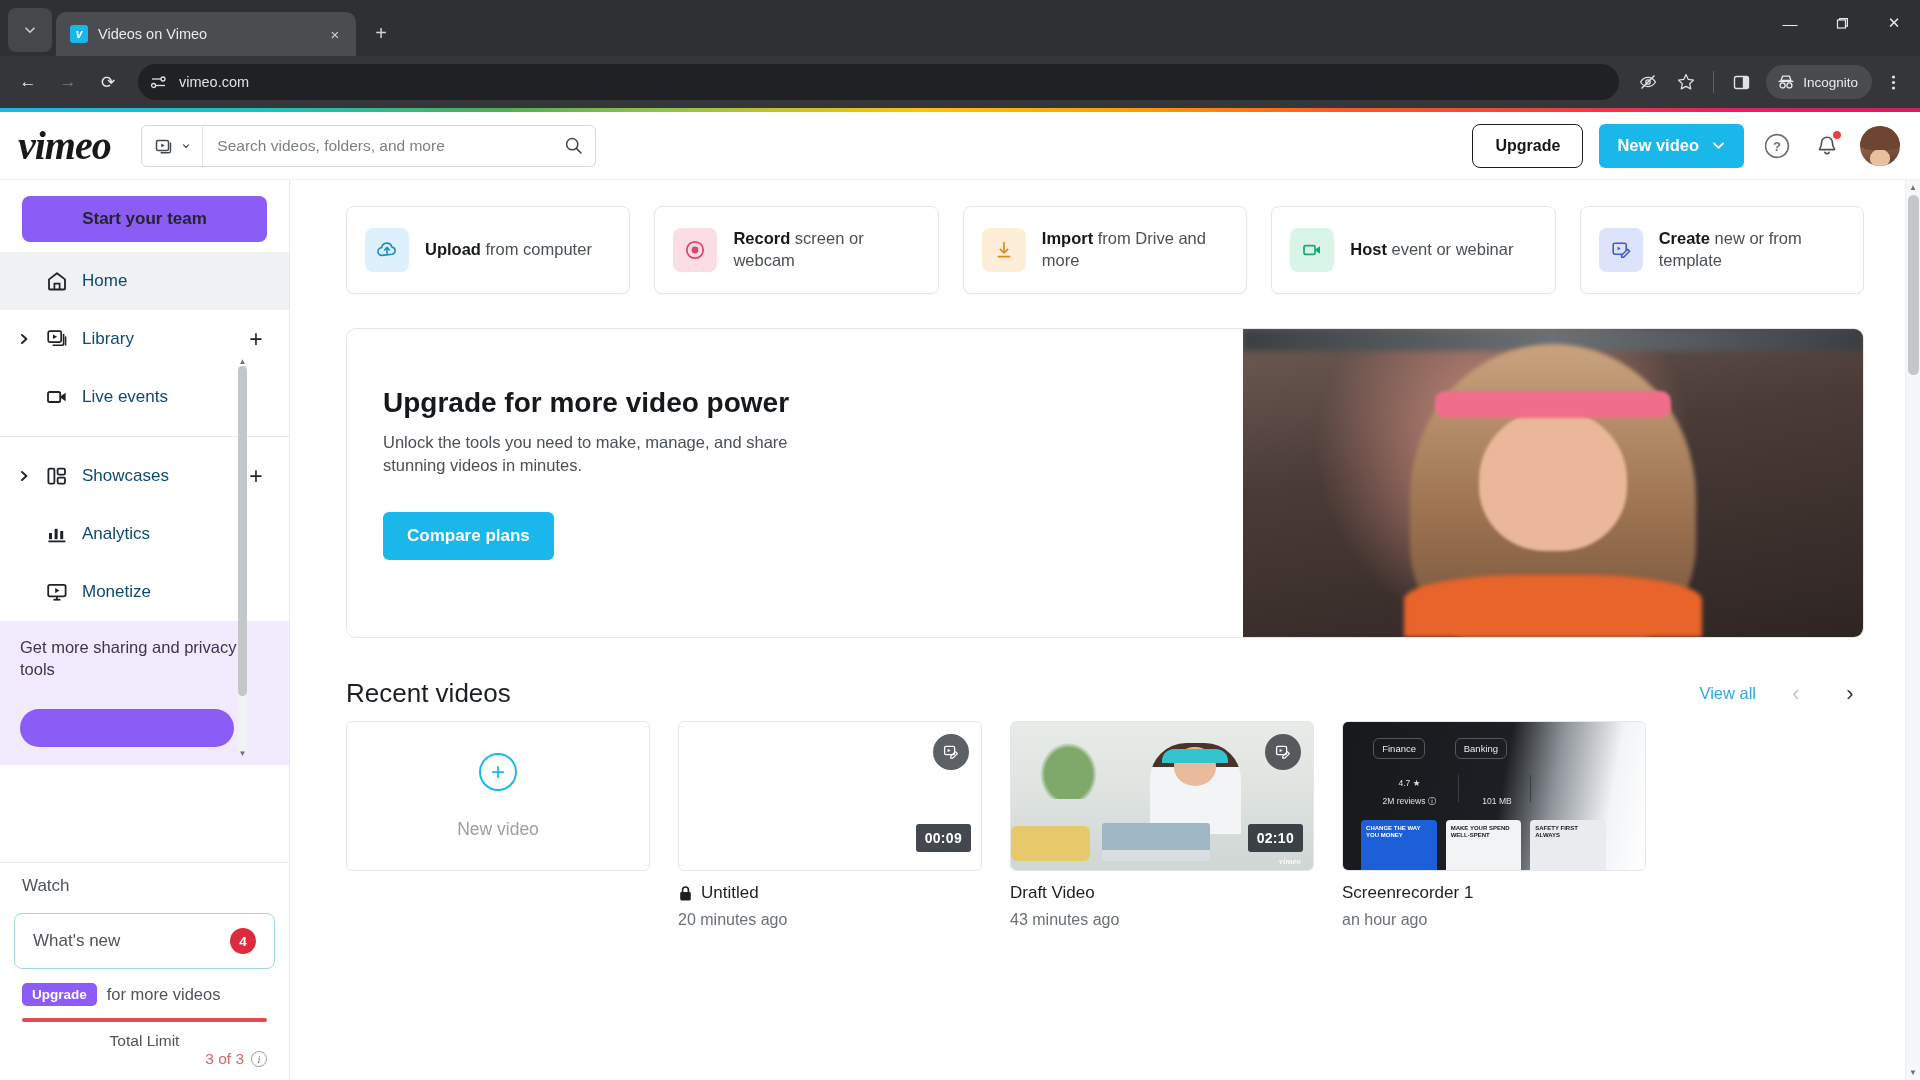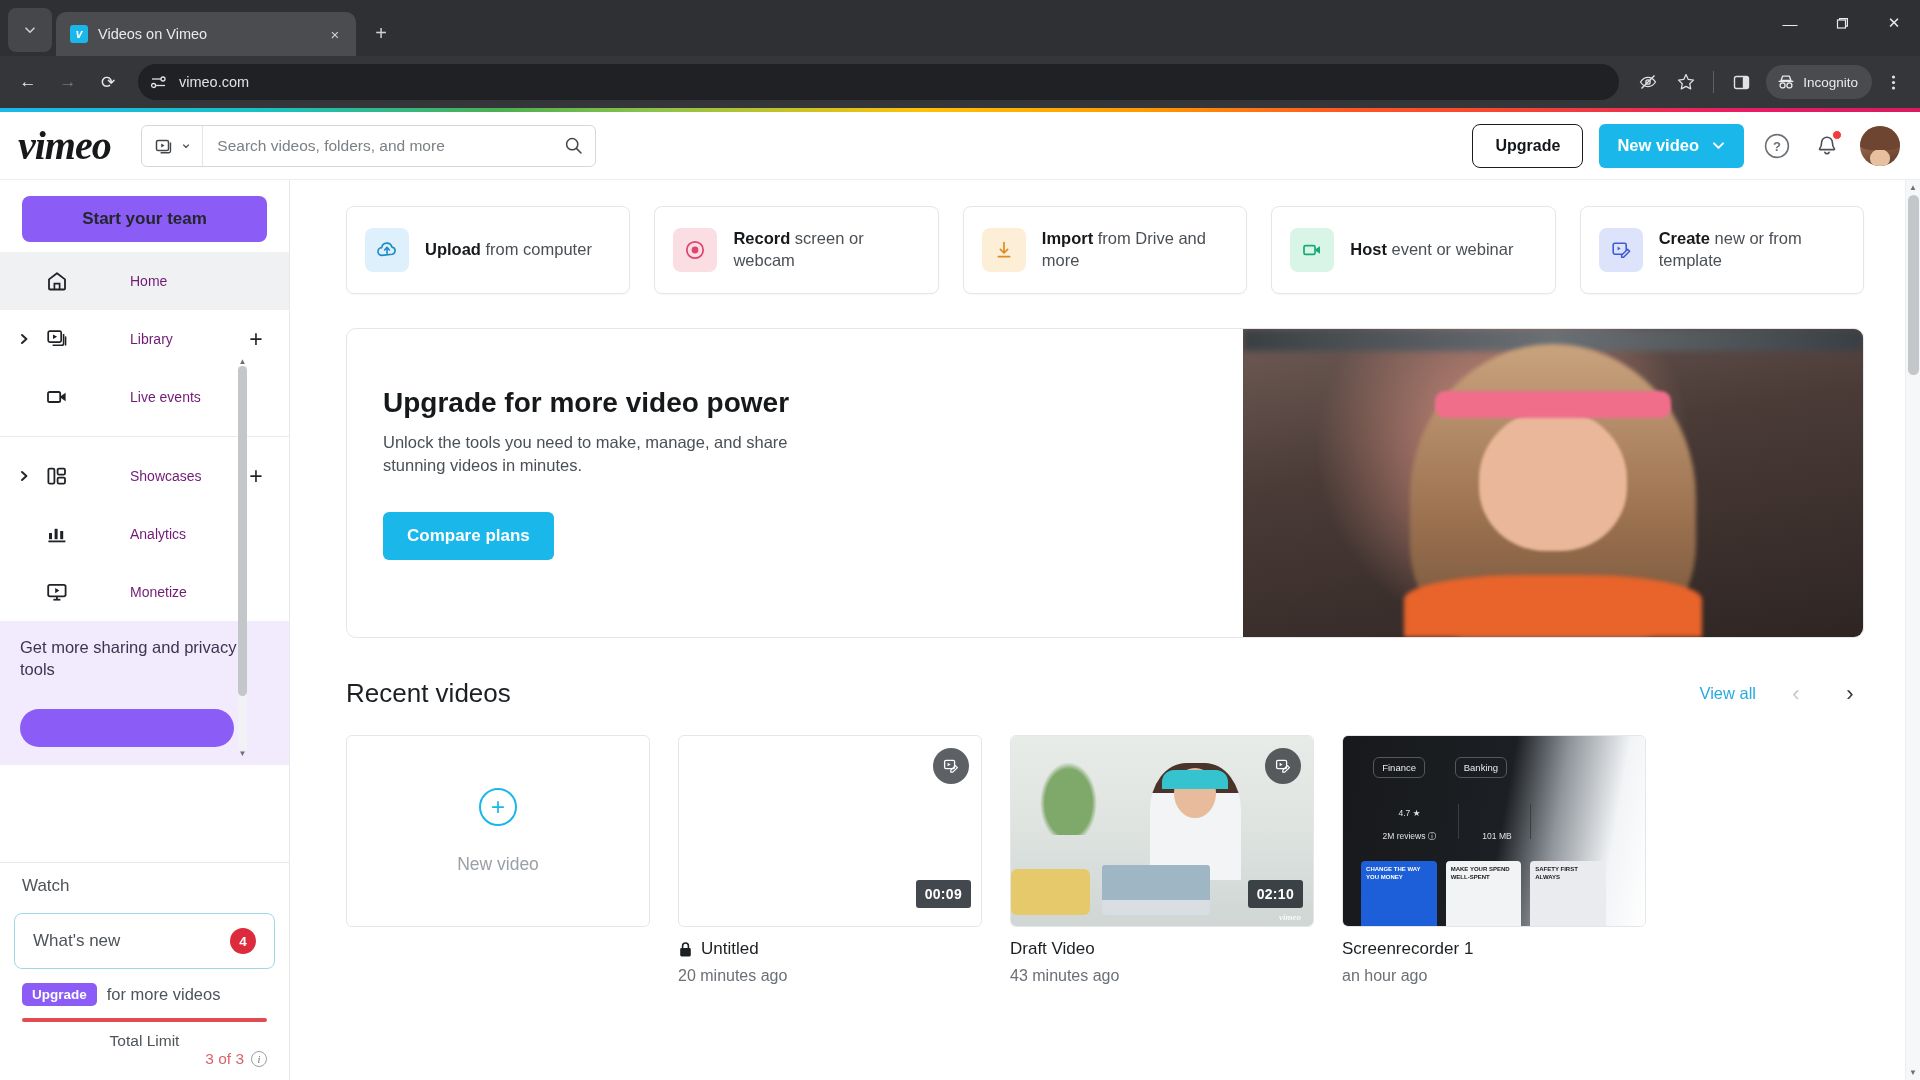--- a/index.html
+++ b/index.html
@@ -266,7 +266,7 @@
     display: flex; align-items: center; justify-content: center;
     color: #1e2226;
   }
-  .nav-label { font-size: 14px; color: #701a75; flex: 1; margin-left: 48px; }
+  .nav-label { font-size: 17px; color: #0c4a6e; flex: 1; }
   .nav-plus {
     width: 26px; height: 26px; flex: none;
     display: flex; align-items: center; justify-content: center;

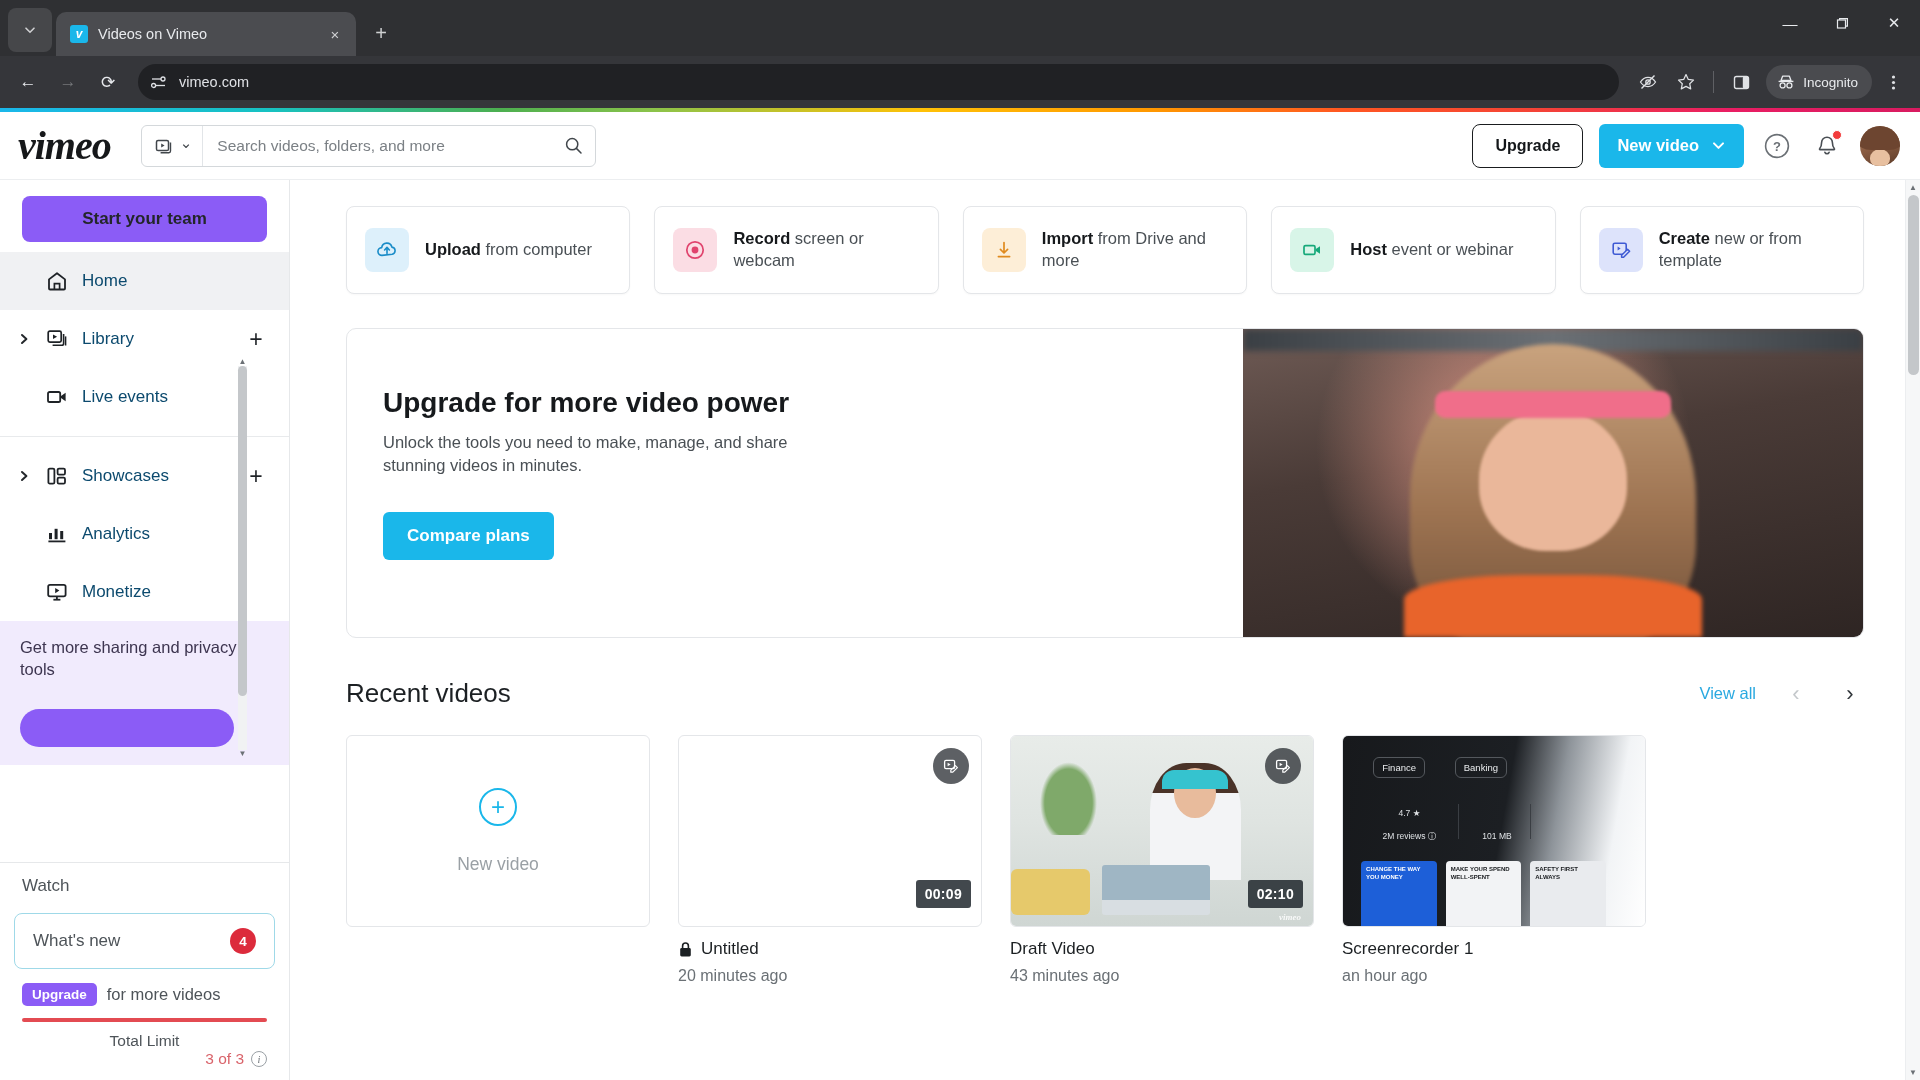--- a/index.html
+++ b/index.html
@@ -441,7 +441,7 @@
 
   .section-head {
     display: flex; align-items: center;
-    margin-bottom: 26px;
+    margin-bottom: 12px;
   }
   .section-title { font-size: 26px; font-weight: 400; color: #1c2023; }
   .section-actions { margin-left: auto; display: flex; align-items: center; gap: 26px; }

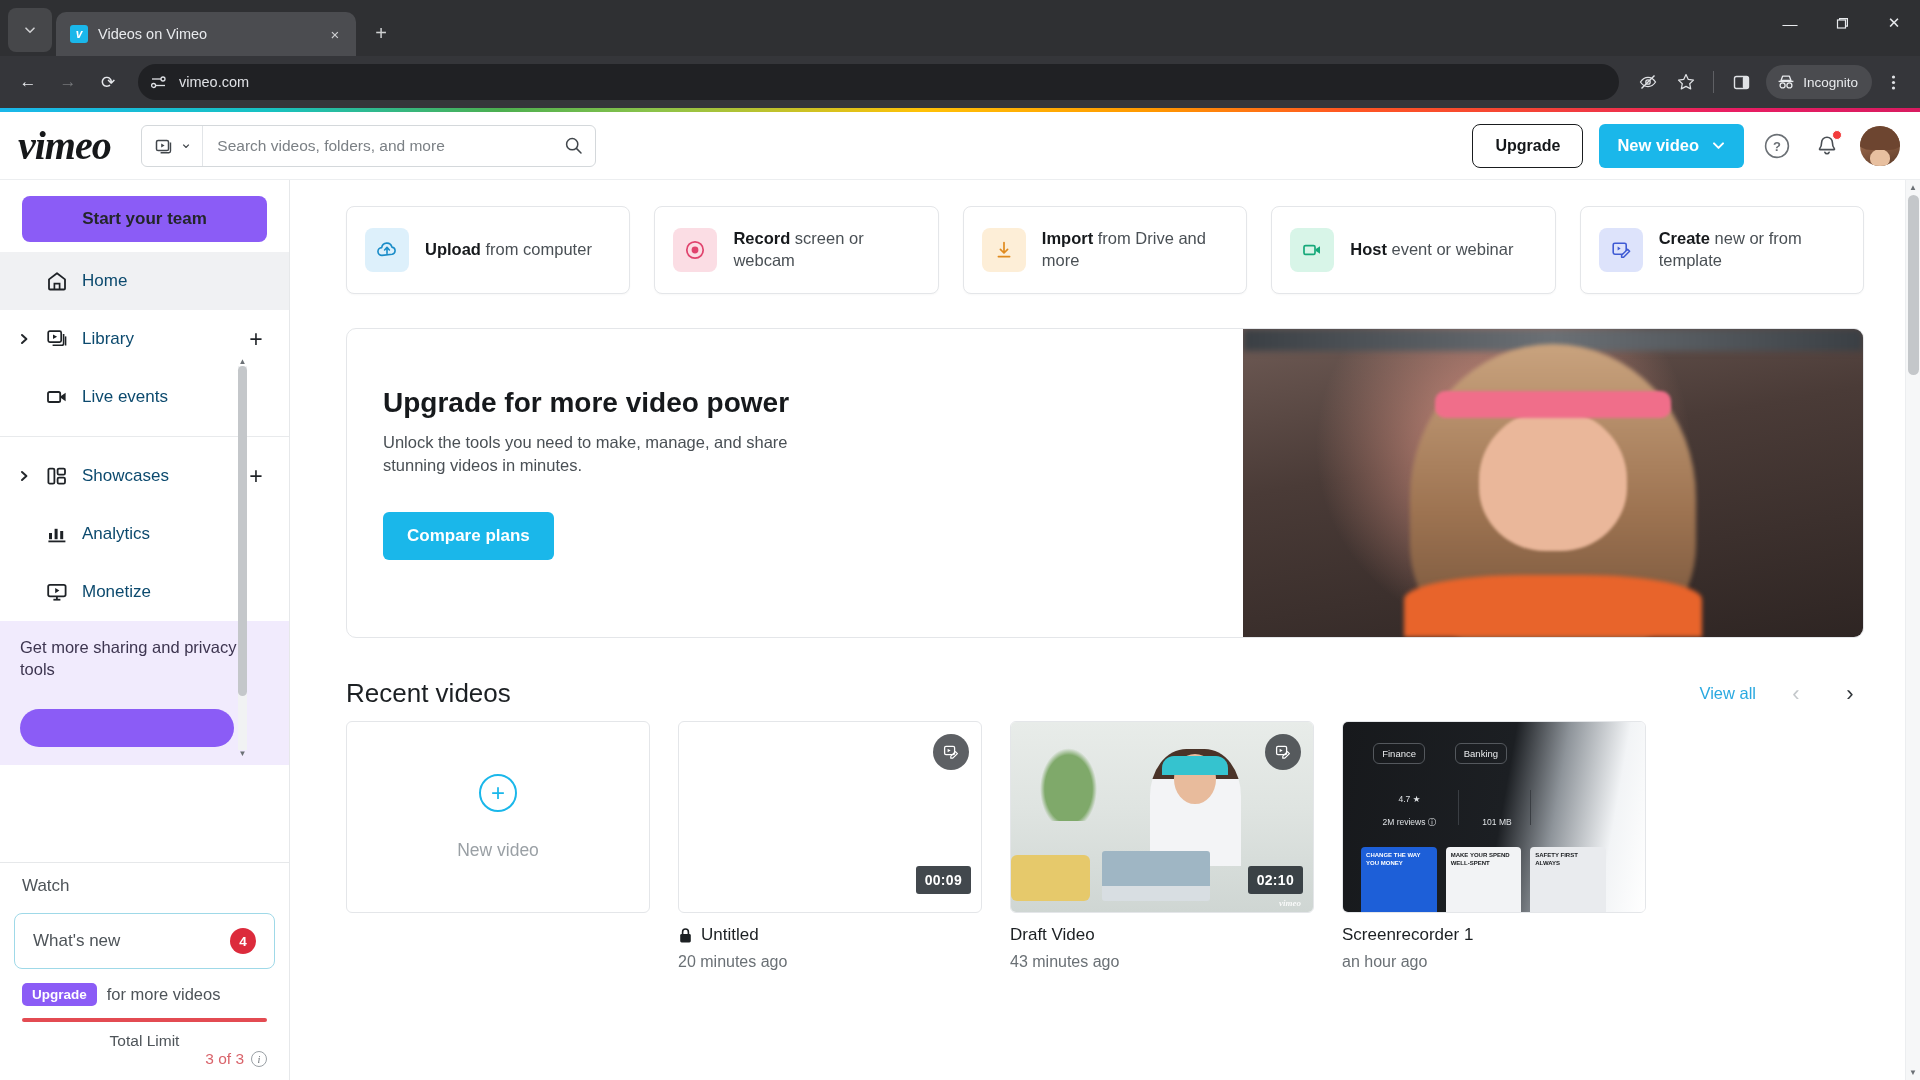--- a/index.html
+++ b/index.html
@@ -457,7 +457,7 @@
   .videos-row { display: flex; gap: 28px; }
   .video-card { width: 304px; flex: none; }
   .thumb {
-    height: 192px; border-radius: 6px;
+    height: 150px; border-radius: 6px;
     border: 1px solid #e4e6e9;
     position: relative; overflow: hidden;
     background: #fff;

